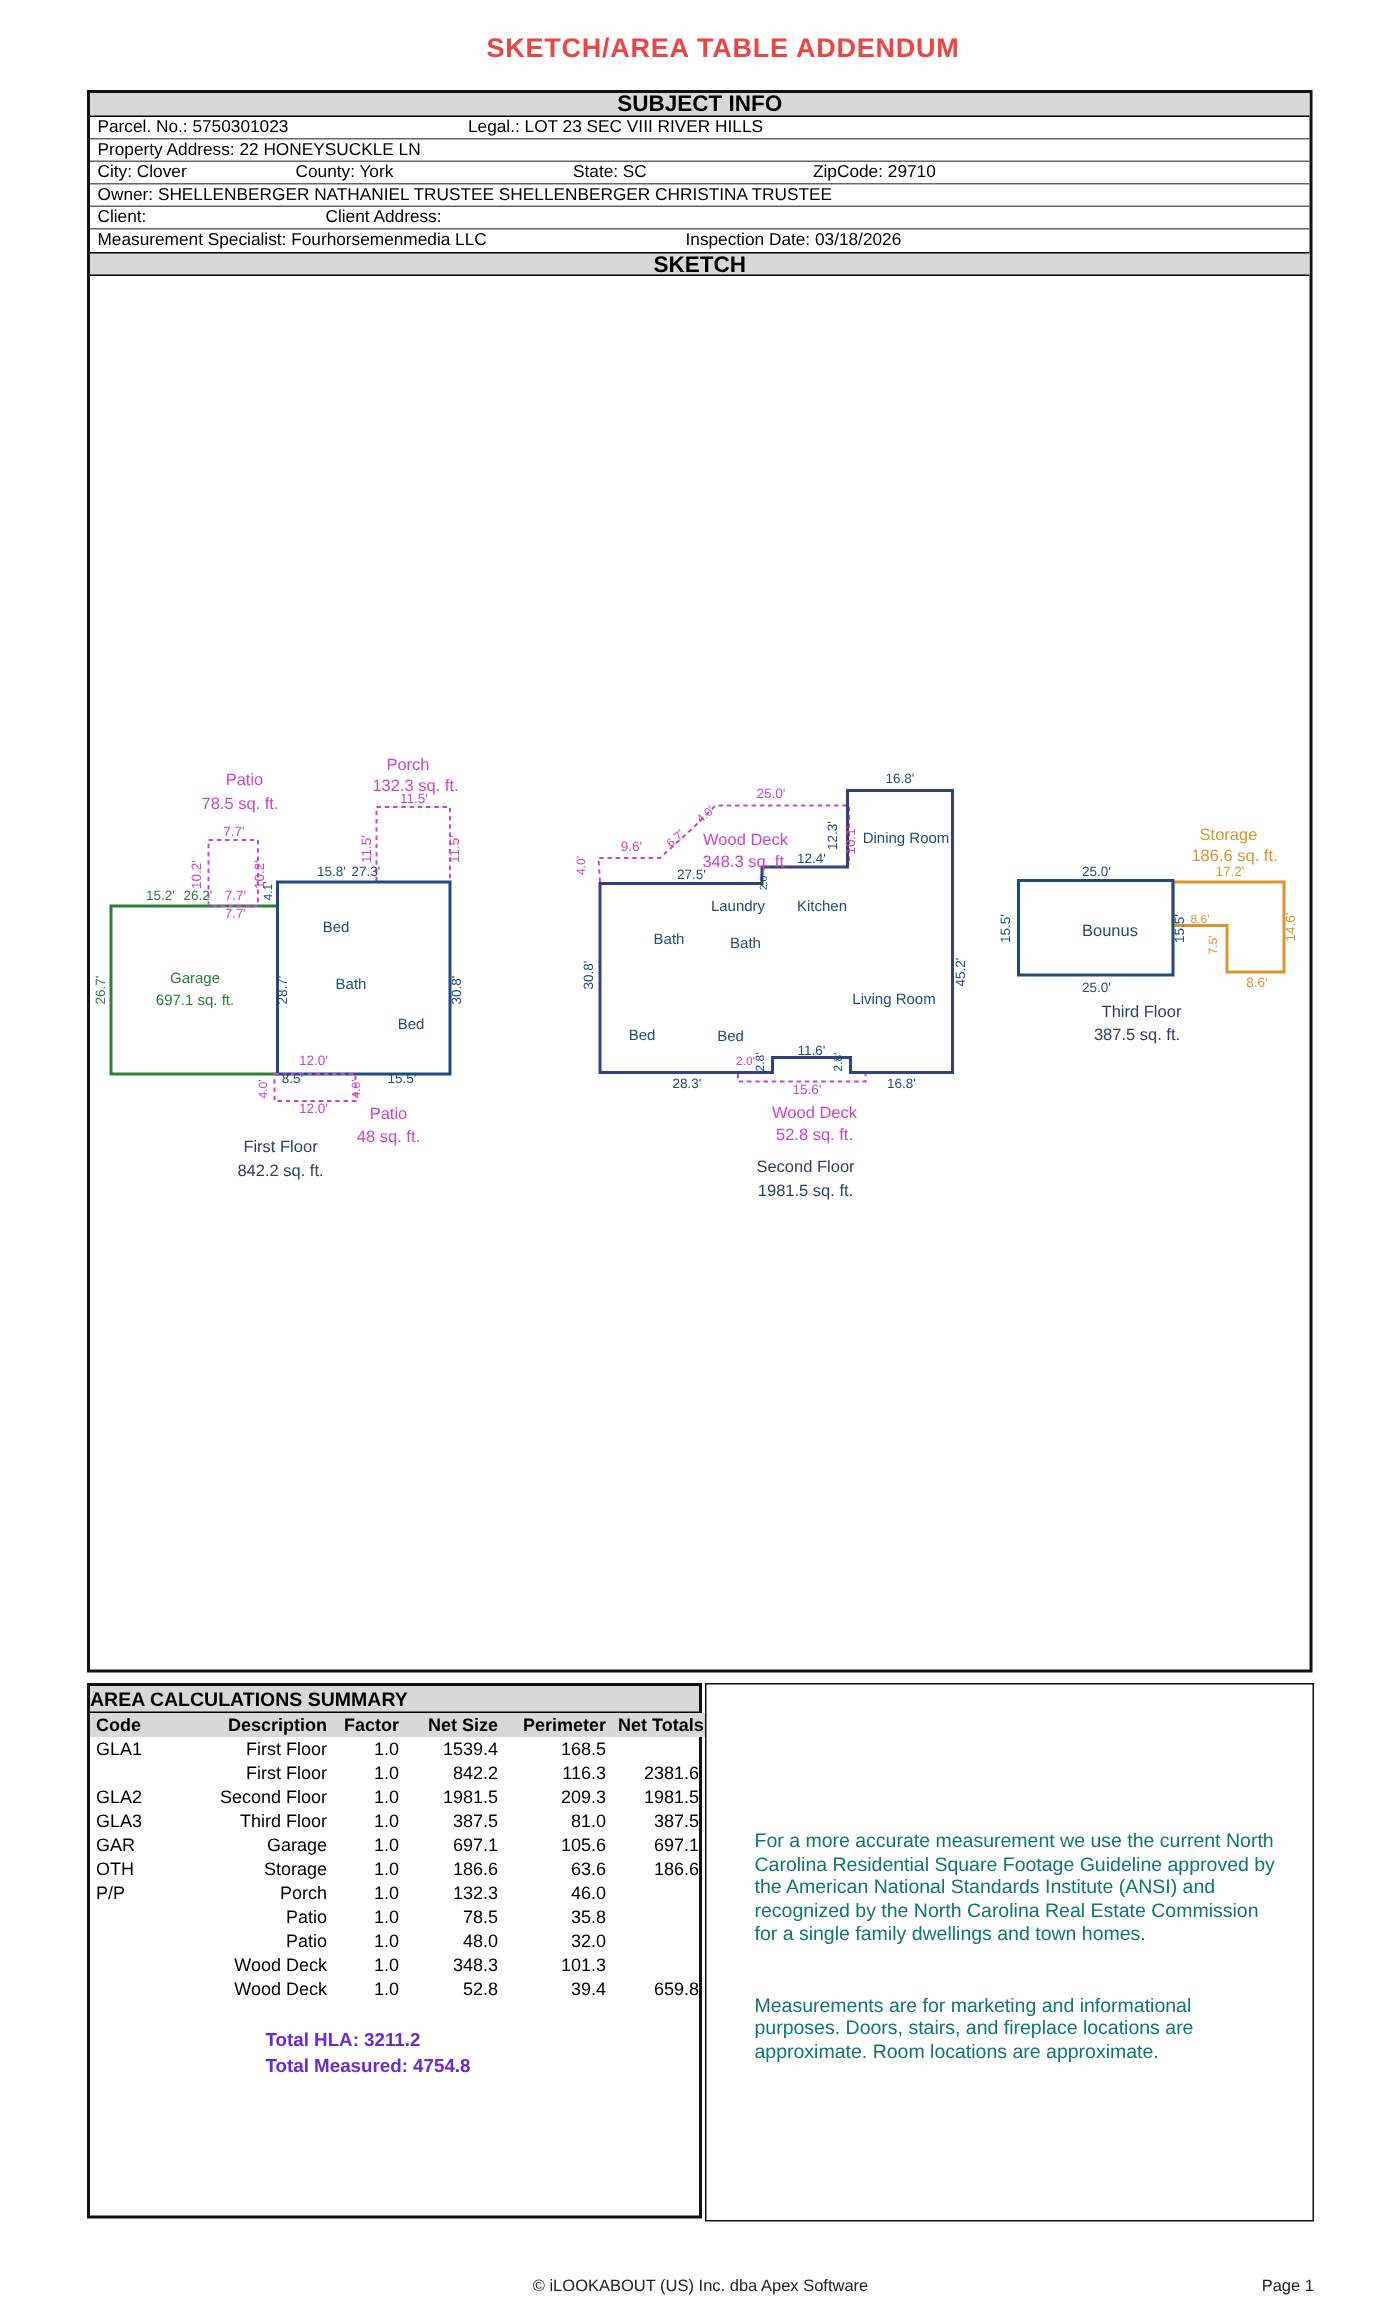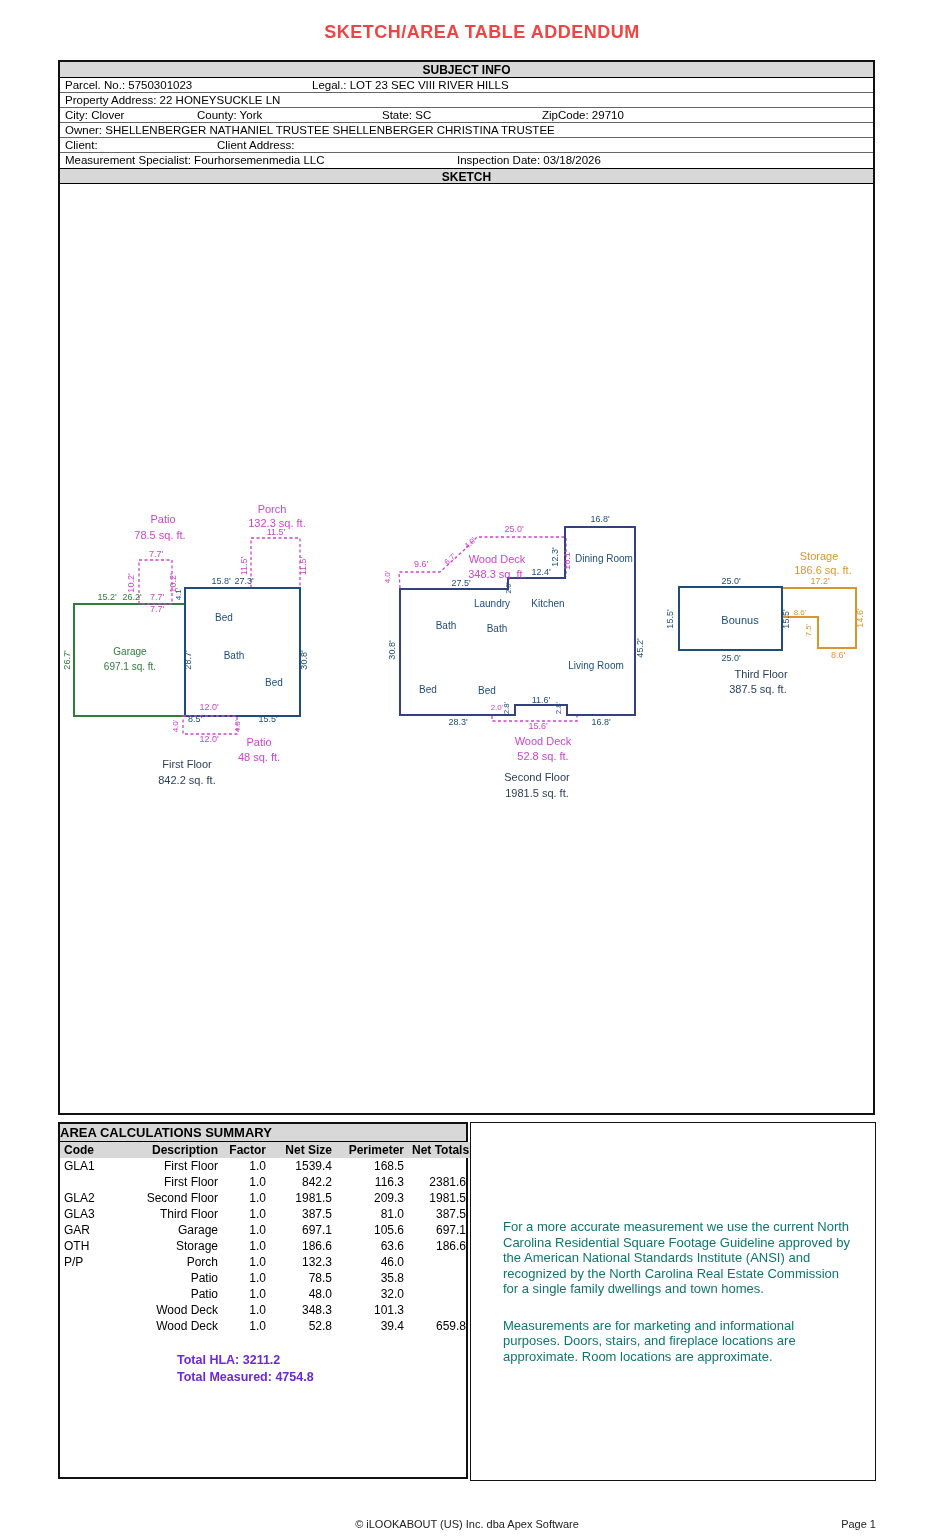--- a/index.html
+++ b/index.html
@@ -13,7 +13,7 @@
   .main-box { position:absolute; left:58px; top:60px; width:817px; height:1055px;
     border:2px solid #111; background:#fff; }
   .bar { height:16px; background:#d8d8d8; border-bottom:1px solid #000;
-    text-align:center; font-size:12px; font-weight:bold; line-height:16px; color:#000; }
+    text-align:center; font-size:15px; font-weight:bold; line-height:16px; color:#000; }
   .bar.sketch-bar { border-top:1px solid #000; }
   .info-row { position:relative; height:15px; border-bottom:1px solid #666;
     font-size:11.5px; line-height:15px; color:#000; white-space:nowrap; }

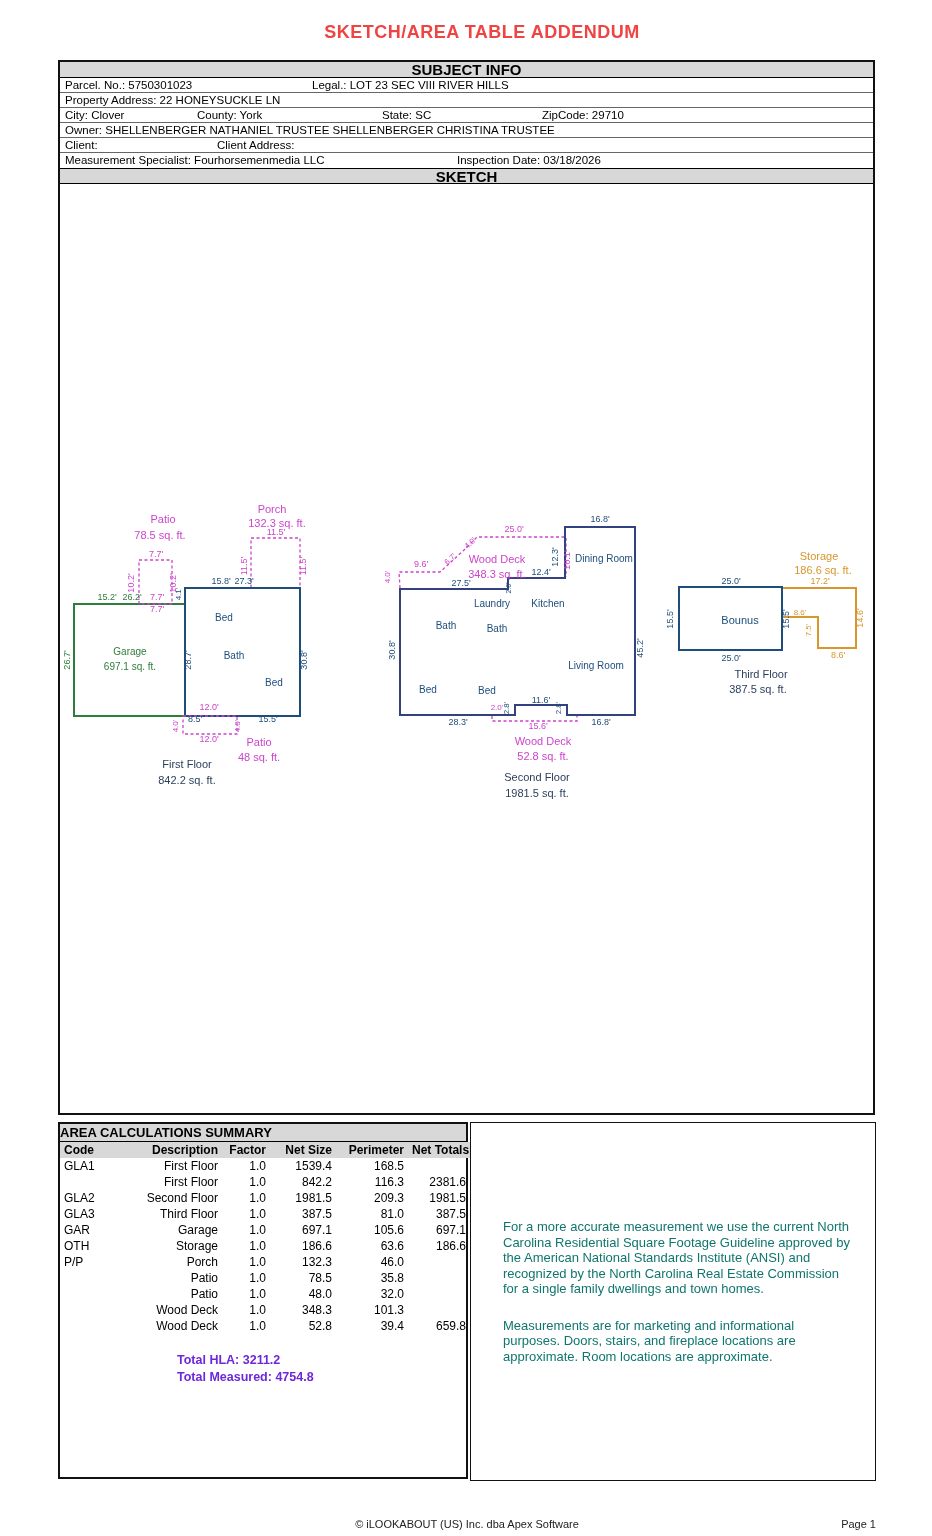--- a/index.html
+++ b/index.html
@@ -48,7 +48,7 @@
     border:1.5px solid #111; background:#fff; }
   .notes-inner { position:absolute; left:32px; top:96px; width:348px;
     font-size:13px; line-height:15.5px; color:#0f766e; }
-  .notes-inner p + p { margin-top:21px; }
+  .notes-inner p + p { margin-top:32px; }
 
   .footer { position:absolute; left:58px; top:1518px; width:818px; font-size:11px; color:#222; }
   .footer .copy { position:absolute; left:0; width:100%; text-align:center; }

